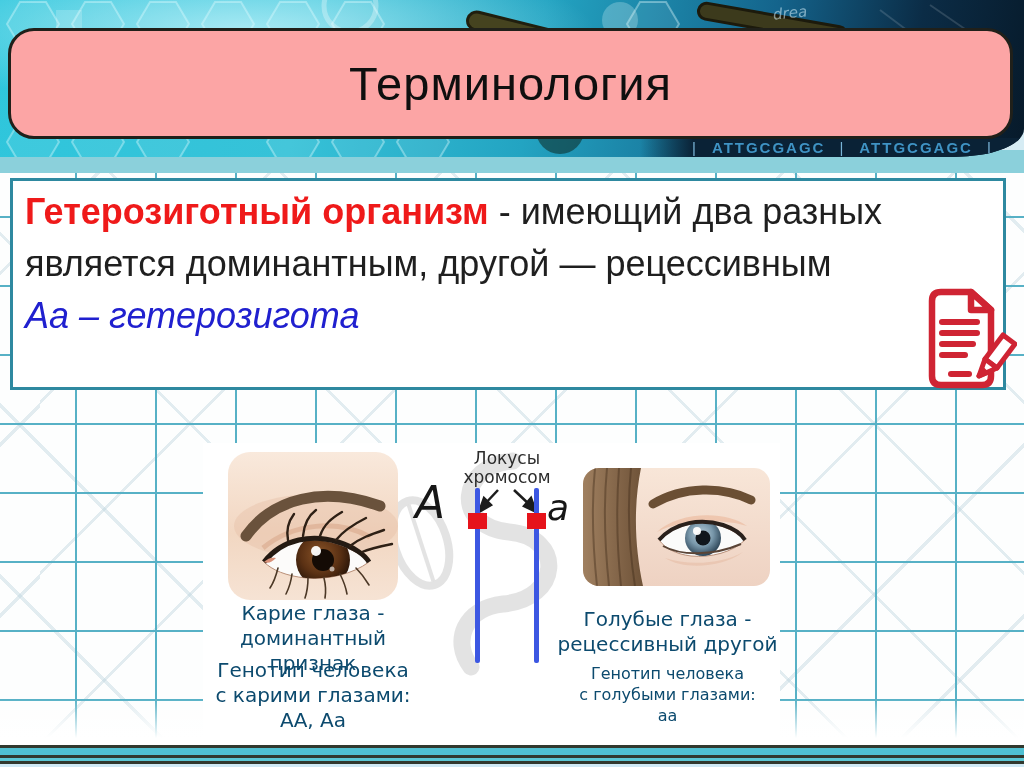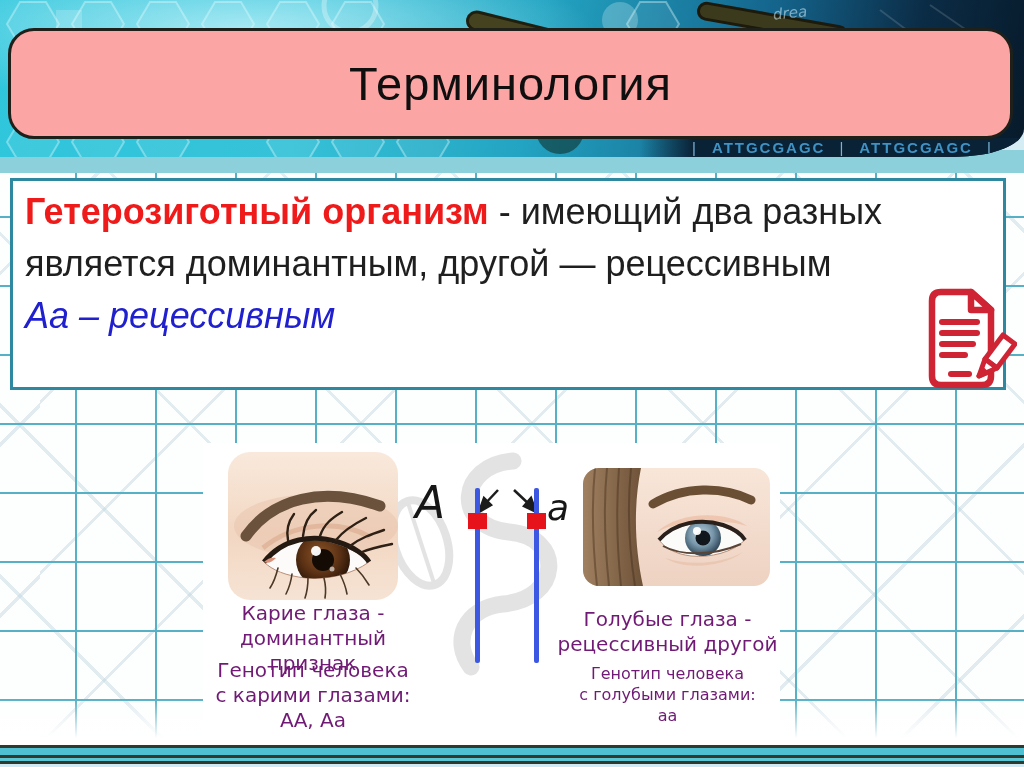--- a/index.html
+++ b/index.html
@@ -147,7 +147,7 @@
       <span>является доминантным, другой — рецессивным</span>
     </div>
     <div>
-      <span class="formula">Аа – рецессивным</span>
+      <span class="formula">Аа – гетерозигота</span>
     </div>
   </div>
 

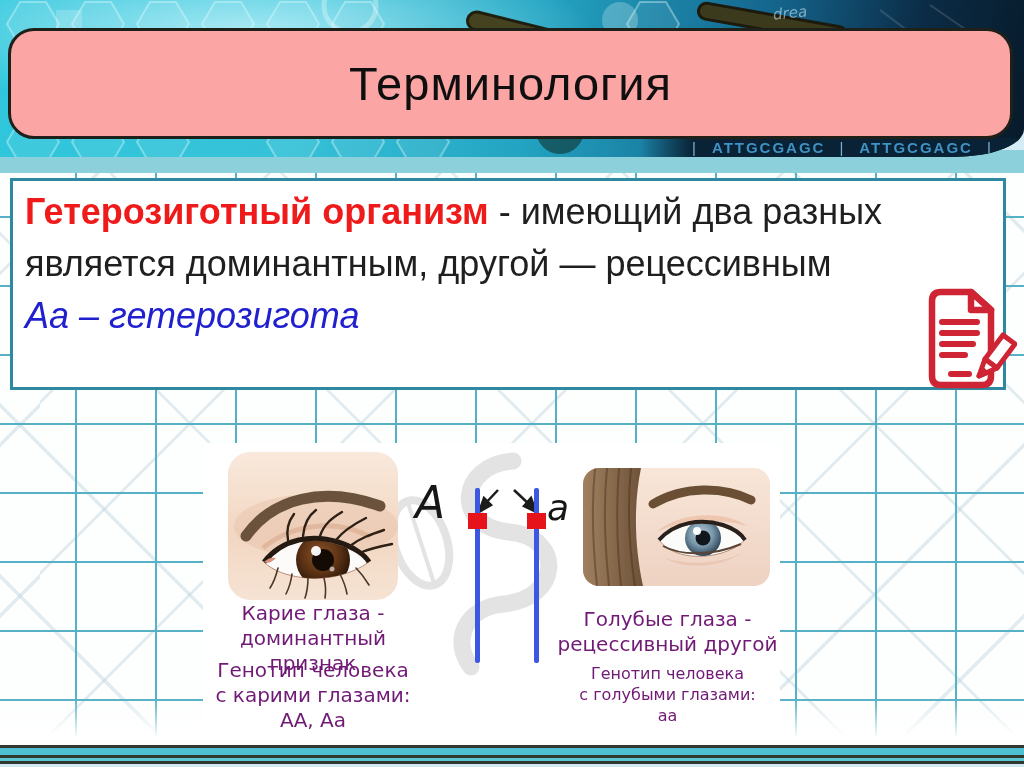--- a/index.html
+++ b/index.html
@@ -273,6 +273,10 @@
       <path d="M82,90 C105,98 140,96 160,84 C140,100 100,102 82,90 Z" fill="#e0ab90" opacity="0.35"></path>
     </svg>
 
+    <div class="cap abs" id="loci-label">
+      <div>Локусы</div>
+      <div>хромосом</div>
+    </div>
     <div class="chromo" id="chromo-left"></div>
     <div class="chromo" id="chromo-right"></div>
     <div class="locus" id="locus-left"></div>

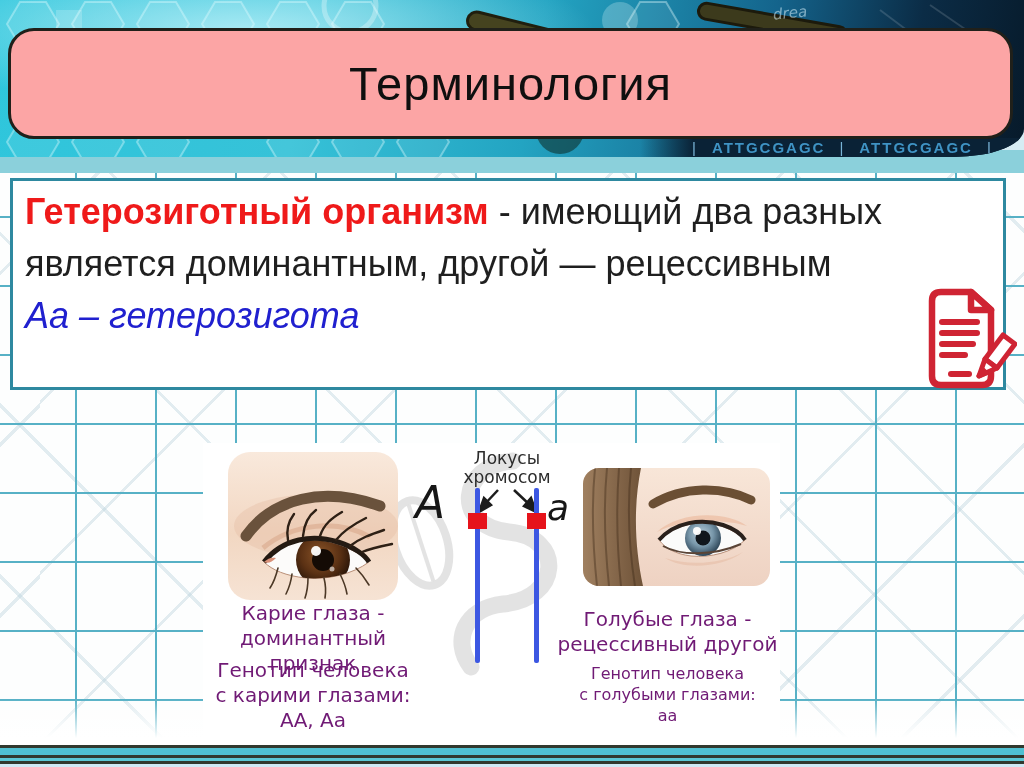--- a/index.html
+++ b/index.html
@@ -52,7 +52,7 @@
   .photo{position:absolute;overflow:hidden;}
   #brown-photo{left:25px;top:9px;width:170px;height:148px;border-radius:22px;}
   #blue-photo{left:380px;top:25px;width:187px;height:118px;border-radius:16px;}
-  .cap{position:absolute;text-align:center;color:#701a75;font-family:"DejaVu Sans",sans-serif;}
+  .cap{position:absolute;text-align:center;color:#0c4a6e;font-family:"DejaVu Sans",sans-serif;}
   #brown-cap{left:0;top:158px;width:220px;font-size:20px;line-height:25px;}
   #brown-gen{left:0;top:215px;width:220px;font-size:20px;line-height:25px;}
   #blue-cap{left:352px;top:164px;width:225px;font-size:20px;line-height:25px;}

